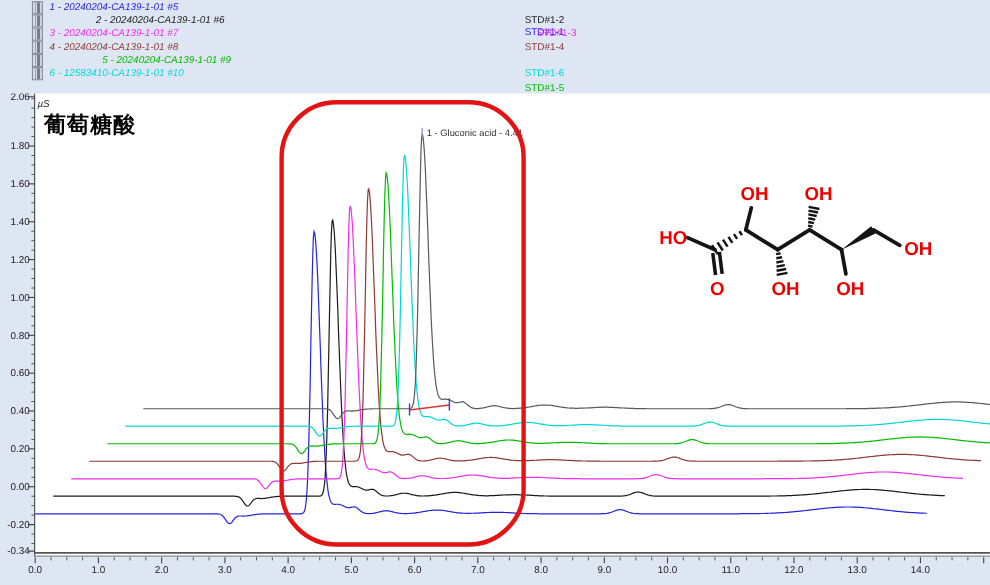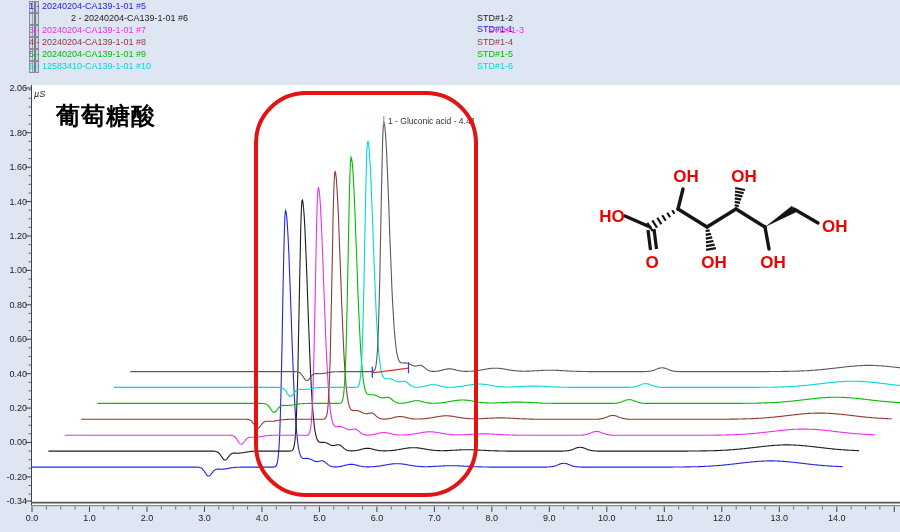--- a/index.html
+++ b/index.html
@@ -11,7 +11,7 @@
   .lrow.hl{background:#d7d8de;border-bottom:1px solid #5a5a66;}
   .licon{position:absolute;left:29px;top:1px;width:8px;height:10px;border:1px solid #8a8a9a;
          background:linear-gradient(90deg,#d8dce8 0 2px,#9aa0b0 2px 3px,#d8dce8 3px 4px,#767c8c 4px 6px,#cfd4e2 6px 8px);}
-  .lname{position:absolute;left:29px;top:0;}
+  .lname{position:absolute;left:45px;top:0;font-style:italic;}
   .lstd{position:absolute;left:477px;top:0;}
   
   .chart{position:absolute;left:0;top:0;z-index:1;}

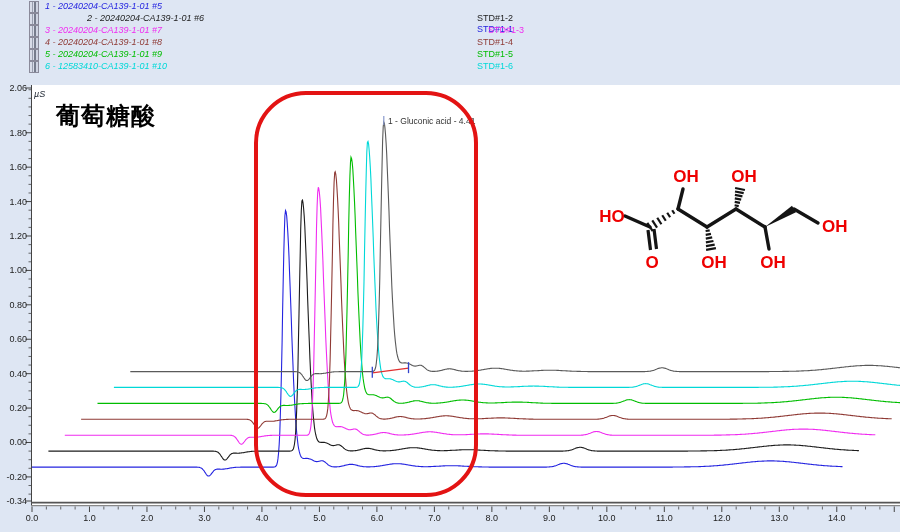--- a/index.html
+++ b/index.html
@@ -229,7 +229,7 @@
       </div>
       <div class="lrow">
         <span class="licon"></span>
-        <span class="lname" style="color: rgb(0, 189, 0);">5 - 20240204-CA139-1-01 #9</span>
+        <span class="lname" style="color: rgb(0, 189, 0); margin-left: 48px;">5 - 20240204-CA139-1-01 #9</span>
         <span class="lstd" style="color: rgb(0, 189, 0);">STD#1-5</span>
       </div>
       <div class="lrow">

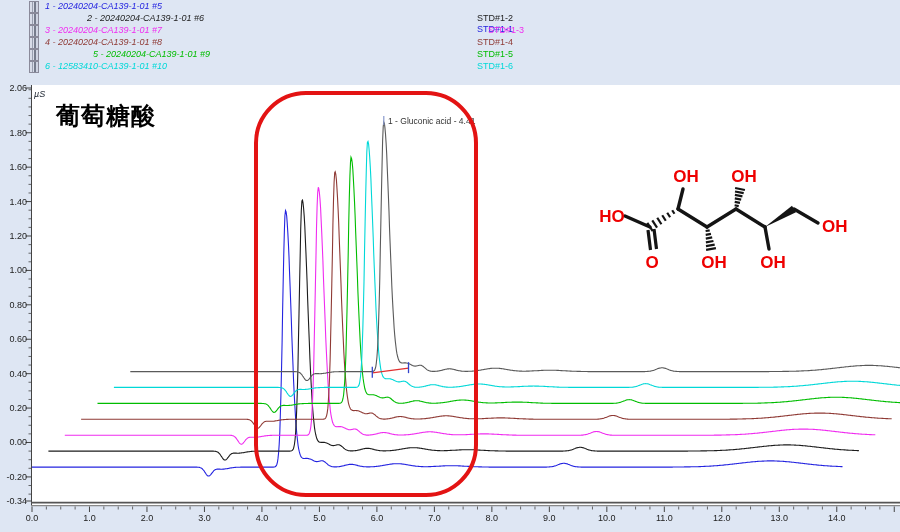--- a/index.html
+++ b/index.html
@@ -230,7 +230,7 @@
       <div class="lrow">
         <span class="licon"></span>
         <span class="lname" style="color: rgb(0, 189, 0); margin-left: 48px;">5 - 20240204-CA139-1-01 #9</span>
-        <span class="lstd" style="color: rgb(0, 189, 0);">STD#1-5</span>
+        <span class="lstd" style="color: rgb(0, 189, 0); margin-top: 26px;">STD#1-5</span>
       </div>
       <div class="lrow">
         <span class="licon"></span>

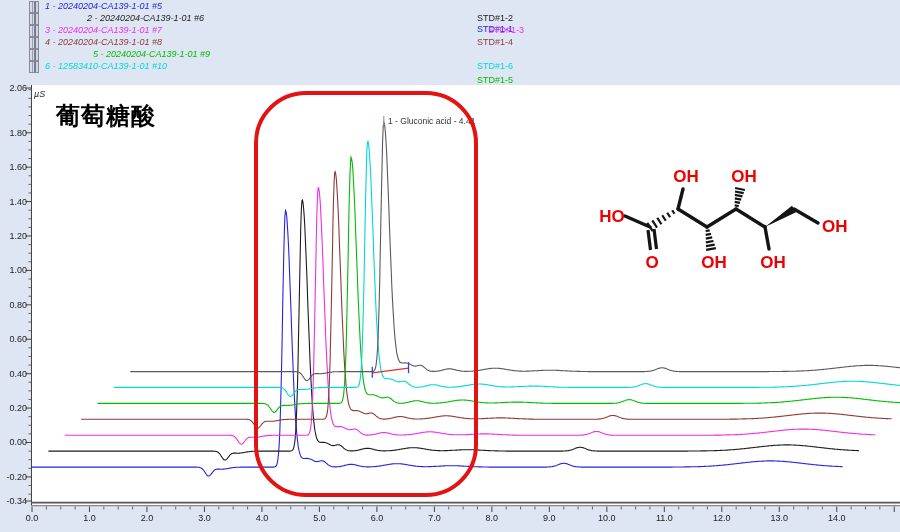--- a/index.html
+++ b/index.html
@@ -19,7 +19,7 @@
   .pklabel{font-size:8.5px;fill:#333;}
   .tick-label{font-size:9px;fill:#222;}
   
-  .cn-title{position:absolute;left:56px;top:100px;font-size:24px;font-weight:bold;color:#000;z-index:6;letter-spacing:1px;}
+  .cn-title{position:absolute;left:40px;top:100px;font-size:20px;font-weight:bold;color:#000;z-index:6;letter-spacing:1px;}
   
   .red-box{position:absolute;left:254px;top:91px;width:224px;height:406px;box-sizing:border-box;
            border:4.5px solid #e31313;border-radius:52px;z-index:7;}

